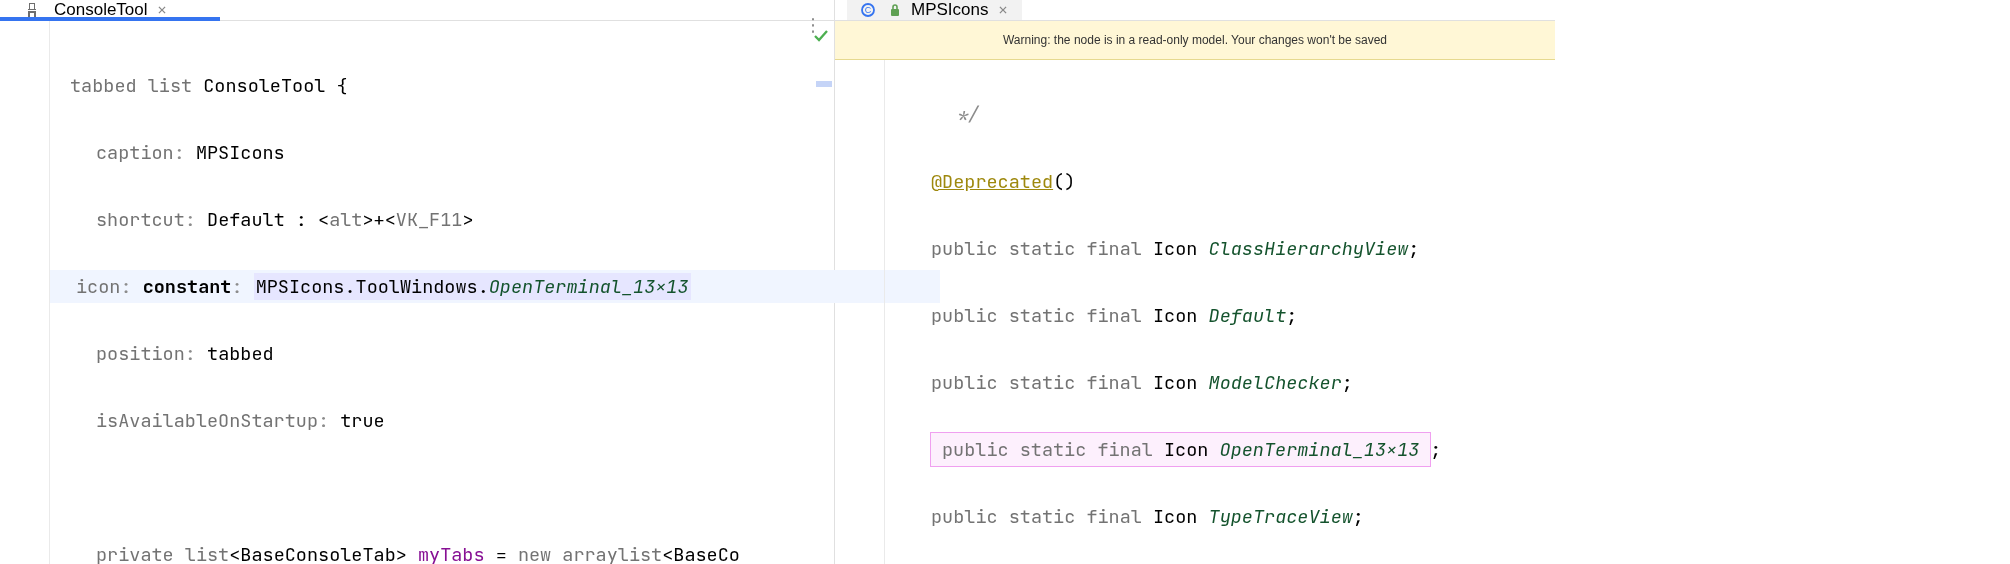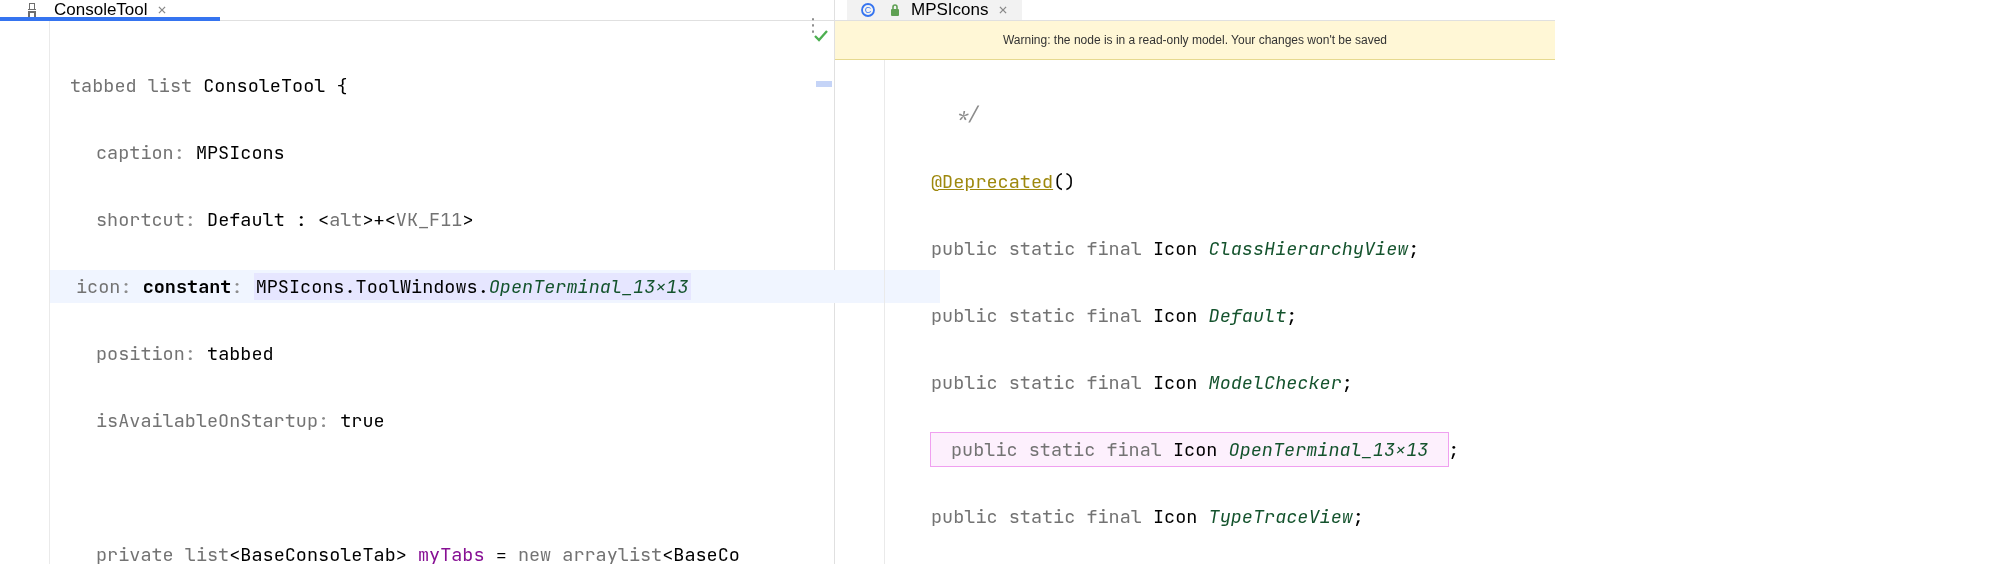--- a/index.html
+++ b/index.html
@@ -28,7 +28,7 @@
 .grey { color: #8c8c8c; }
 .hl-sel { background: #e6e6ff; padding: 1px 2px; }
 .hl-line-left { background: #f0f5ff; display: block; margin-left: -20px; padding-left: 20px; margin-right: -200px; }
-.hl-line-right { background: #fdf0fd; outline: 1px solid #f0a0f0; display: inline-block; padding: 0 20px; text-align: center; }
+.hl-line-right { background: #fdf0fd; outline: 1px solid #f0a0f0; display: inline-block; padding: 0 11px; text-align: center; }
 .warning-bar { background: #fff7d6; color: #333; font-family: -apple-system, "Segoe UI", sans-serif; font-size: 12px; padding: 12px 16px; text-align: center; border-bottom: 1px solid #e6d98f; }
 .more-icon { position: absolute; right: 12px; top: 14px; color: #888; font-size: 18px; font-family: sans-serif; }
 .scrollbar-track { position: absolute; right: 0; top: 0; width: 14px; height: 100%; }

